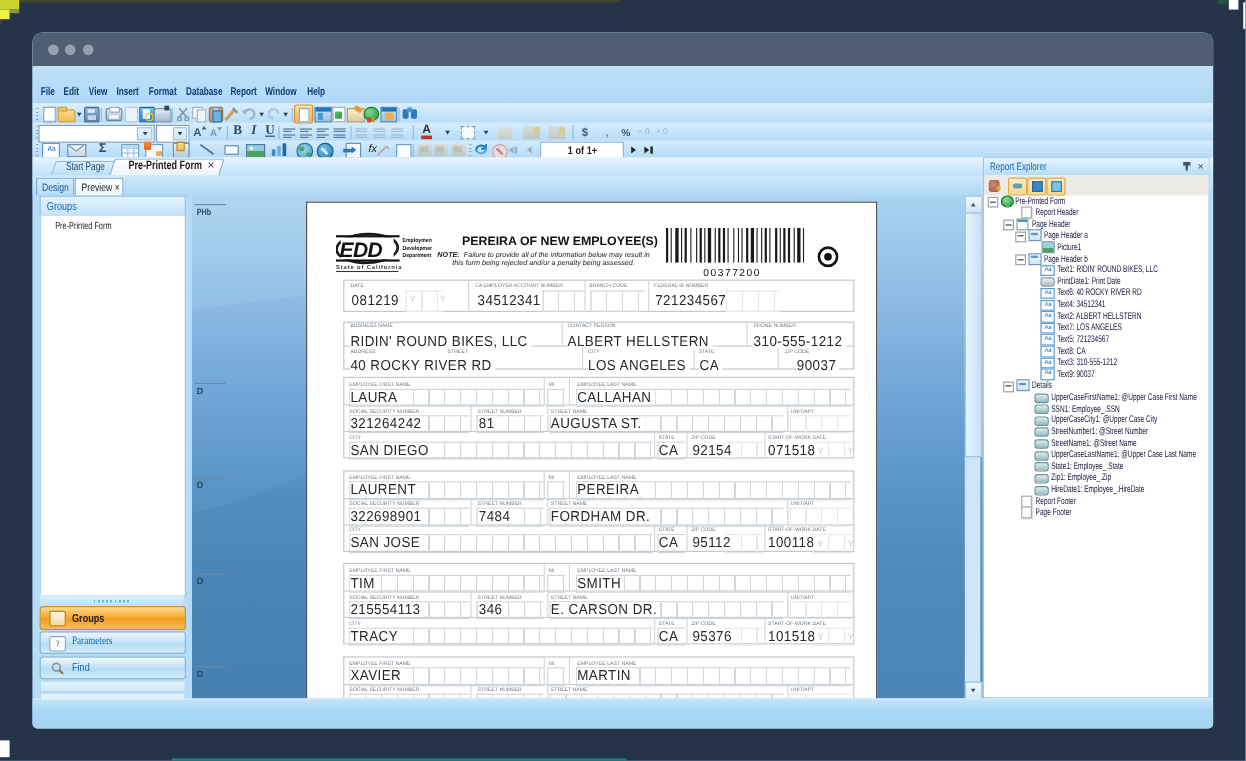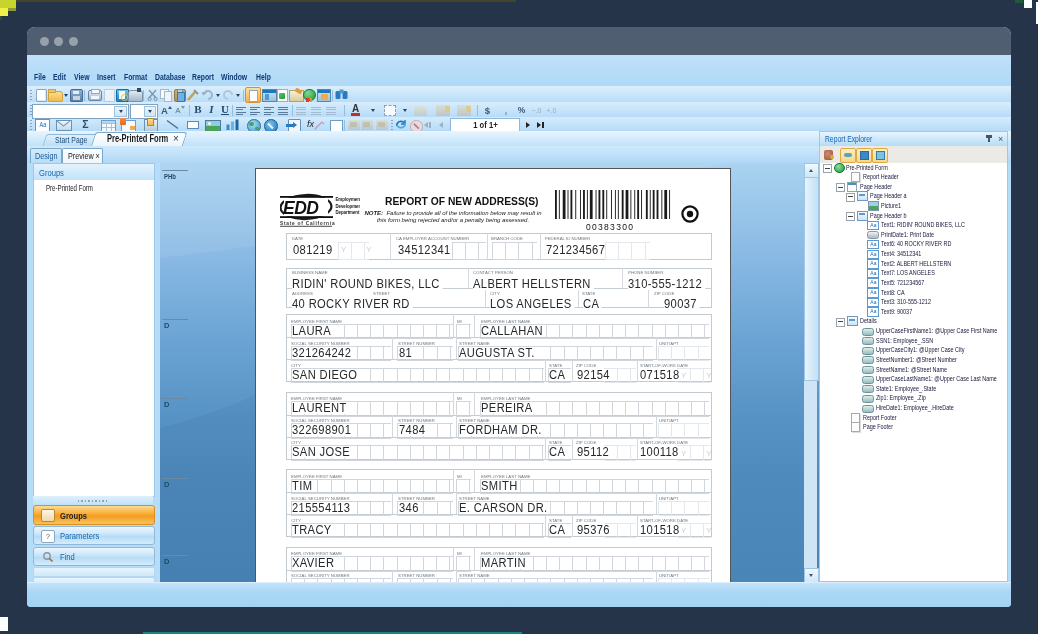--- a/index.html
+++ b/index.html
@@ -363,7 +363,7 @@
           <text x="63" y="15" font-family="Liberation Sans" font-size="4.9" font-weight="bold" fill="#111" transform="scale(0.88 1)">Development</text>
           <text x="63" y="21.5" font-family="Liberation Sans" font-size="4.9" font-weight="bold" fill="#111" transform="scale(0.88 1)">Department</text>
         </svg>
-<div class="a" style="left:129.5px;top:27.0px;font-size:10.3px;font-weight:bold;color:#111;">REPORT OF NEW ADDRESS(S)</div>
+<div class="a" style="left:129.5px;top:27.0px;font-size:10.3px;font-weight:bold;color:#111;">PEREIRA OF NEW EMPLOYEE(S)</div>
 <div class="a" style="left:104.5px;top:40.5px;width:186px;font-size:6px;font-style:italic;color:#222;line-height:7px;text-align:center;"><b>NOTE:</b>&nbsp; Failure to provide all of the information below may result in this form being rejected and/or a penalty being assessed.</div>
 <svg class="a" style="left:299.5px;top:21.0px;" width="119" height="29">
           <rect x="0.00" y="0" width="1.84" height="29" fill="#1a1a1a"></rect>

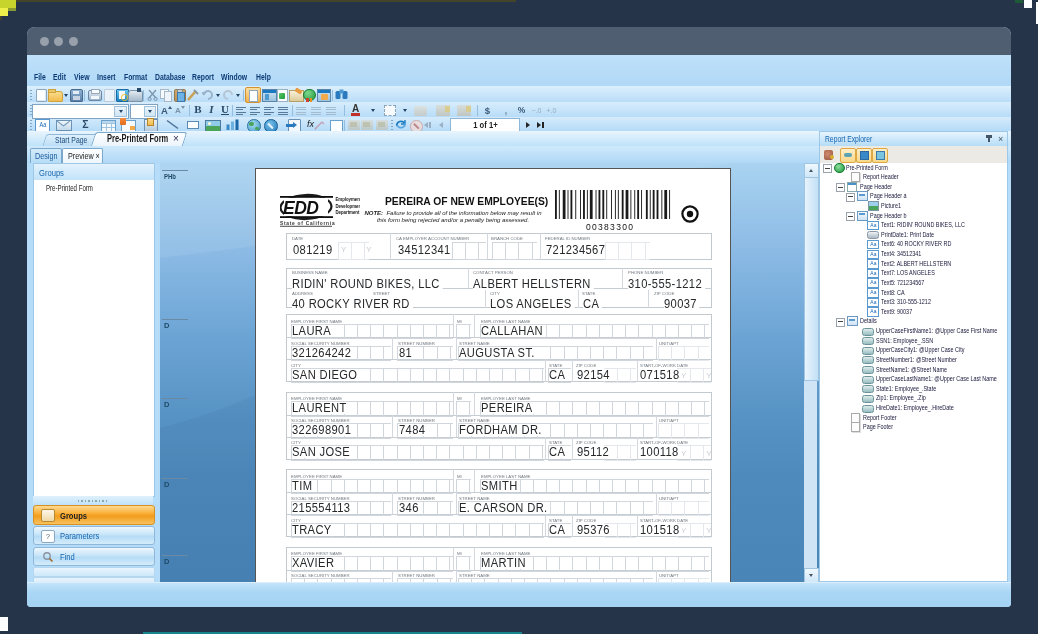--- a/index.html
+++ b/index.html
@@ -397,7 +397,7 @@
           <rect x="109.33" y="0" width="2.77" height="29" fill="#1a1a1a"></rect>
           <rect x="114.13" y="0" width="0.92" height="29" fill="#1a1a1a"></rect>
         </svg>
-<div class="a" style="left:330.5px;top:52.5px;font-size:8.5px;color:#111;letter-spacing:1.3px;">00383300</div>
+<div class="a" style="left:330.5px;top:52.5px;font-size:8.5px;color:#111;letter-spacing:1.3px;">00377200</div>
 <svg class="a" style="left:425.5px;top:36.0px;" width="18" height="18">
           <circle cx="9" cy="9" r="7.6" fill="none" stroke="#111" stroke-width="2.2"></circle>
           <circle cx="9" cy="9" r="3.2" fill="#111"></circle>

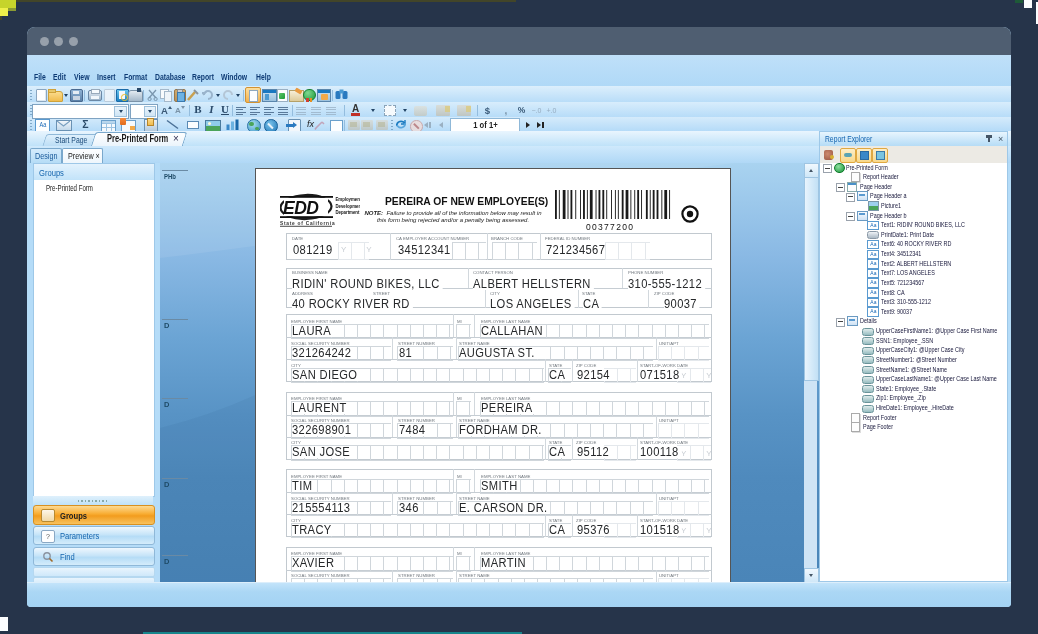--- a/index.html
+++ b/index.html
@@ -320,7 +320,7 @@
       <div class="a" style="left:7px;top:3px;width:12px;height:11px;background:linear-gradient(#fdf6e8,#f0d9a8);border:1px solid #b88a30;border-radius:2px;"></div>
       <div class="a" style="left:26px;top:3.5px;font-size:9.5px;font-weight:bold;color:#222;"><span class="sx8">Groups</span></div>
     </div>
-<div class="a" style="left:6px;top:499px;width:120px;height:17px;border:1px solid #8fb8d8;border-radius:3px;background:linear-gradient(#eef7fe,#c6e4f8 45%,#b5dcf6 55%,#d4ecfb);">
+<div class="a" style="left:6px;top:499px;width:120px;height:17px;border:1px solid #8fb8d8;border-radius:3px;background:linear-gradient(#eef7fe,#c6e4f8 45%,#b5dcf6 55%,#d4ecfb);font-family:Liberation Serif, serif;">
       <div class="a" style="left:7px;top:2.5px;width:12px;height:11px;background:#fdfeff;border:1px solid #8aa8c4;border-radius:2px;font-size:7px;color:#555;text-align:center;line-height:11px;">?</div>
       <div class="a" style="left:26px;top:3px;font-size:9.5px;color:#1565ae;"><span class="sx8">Parameters</span></div>
     </div>

